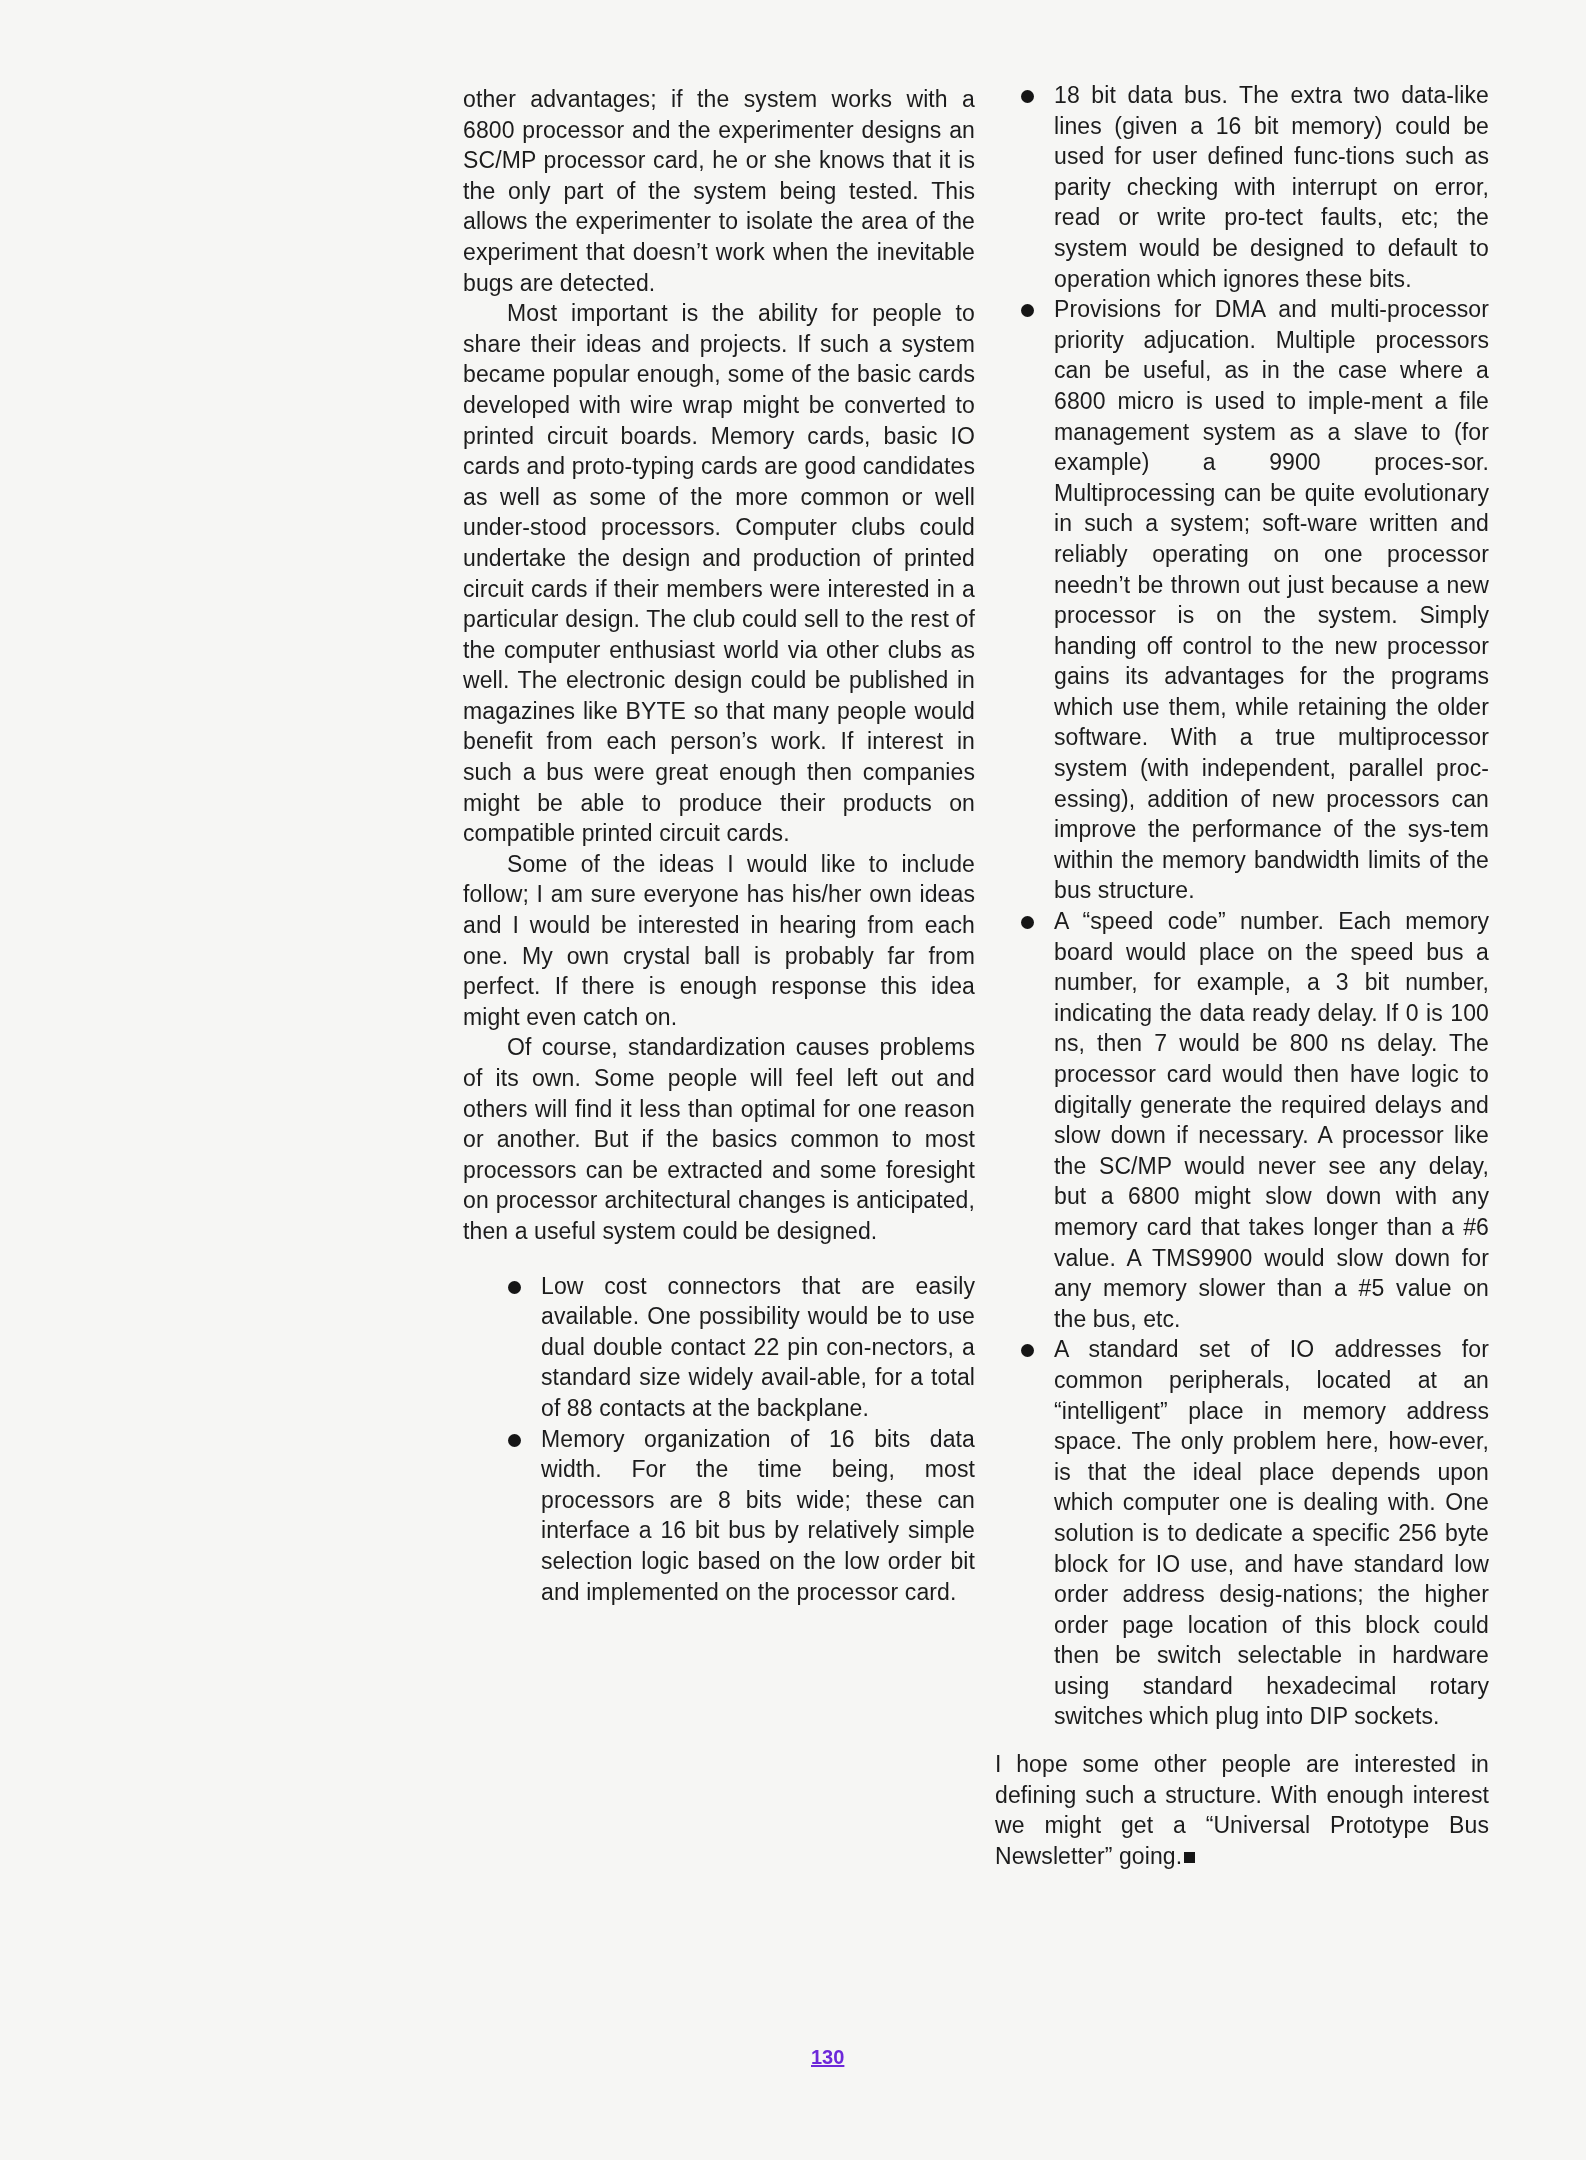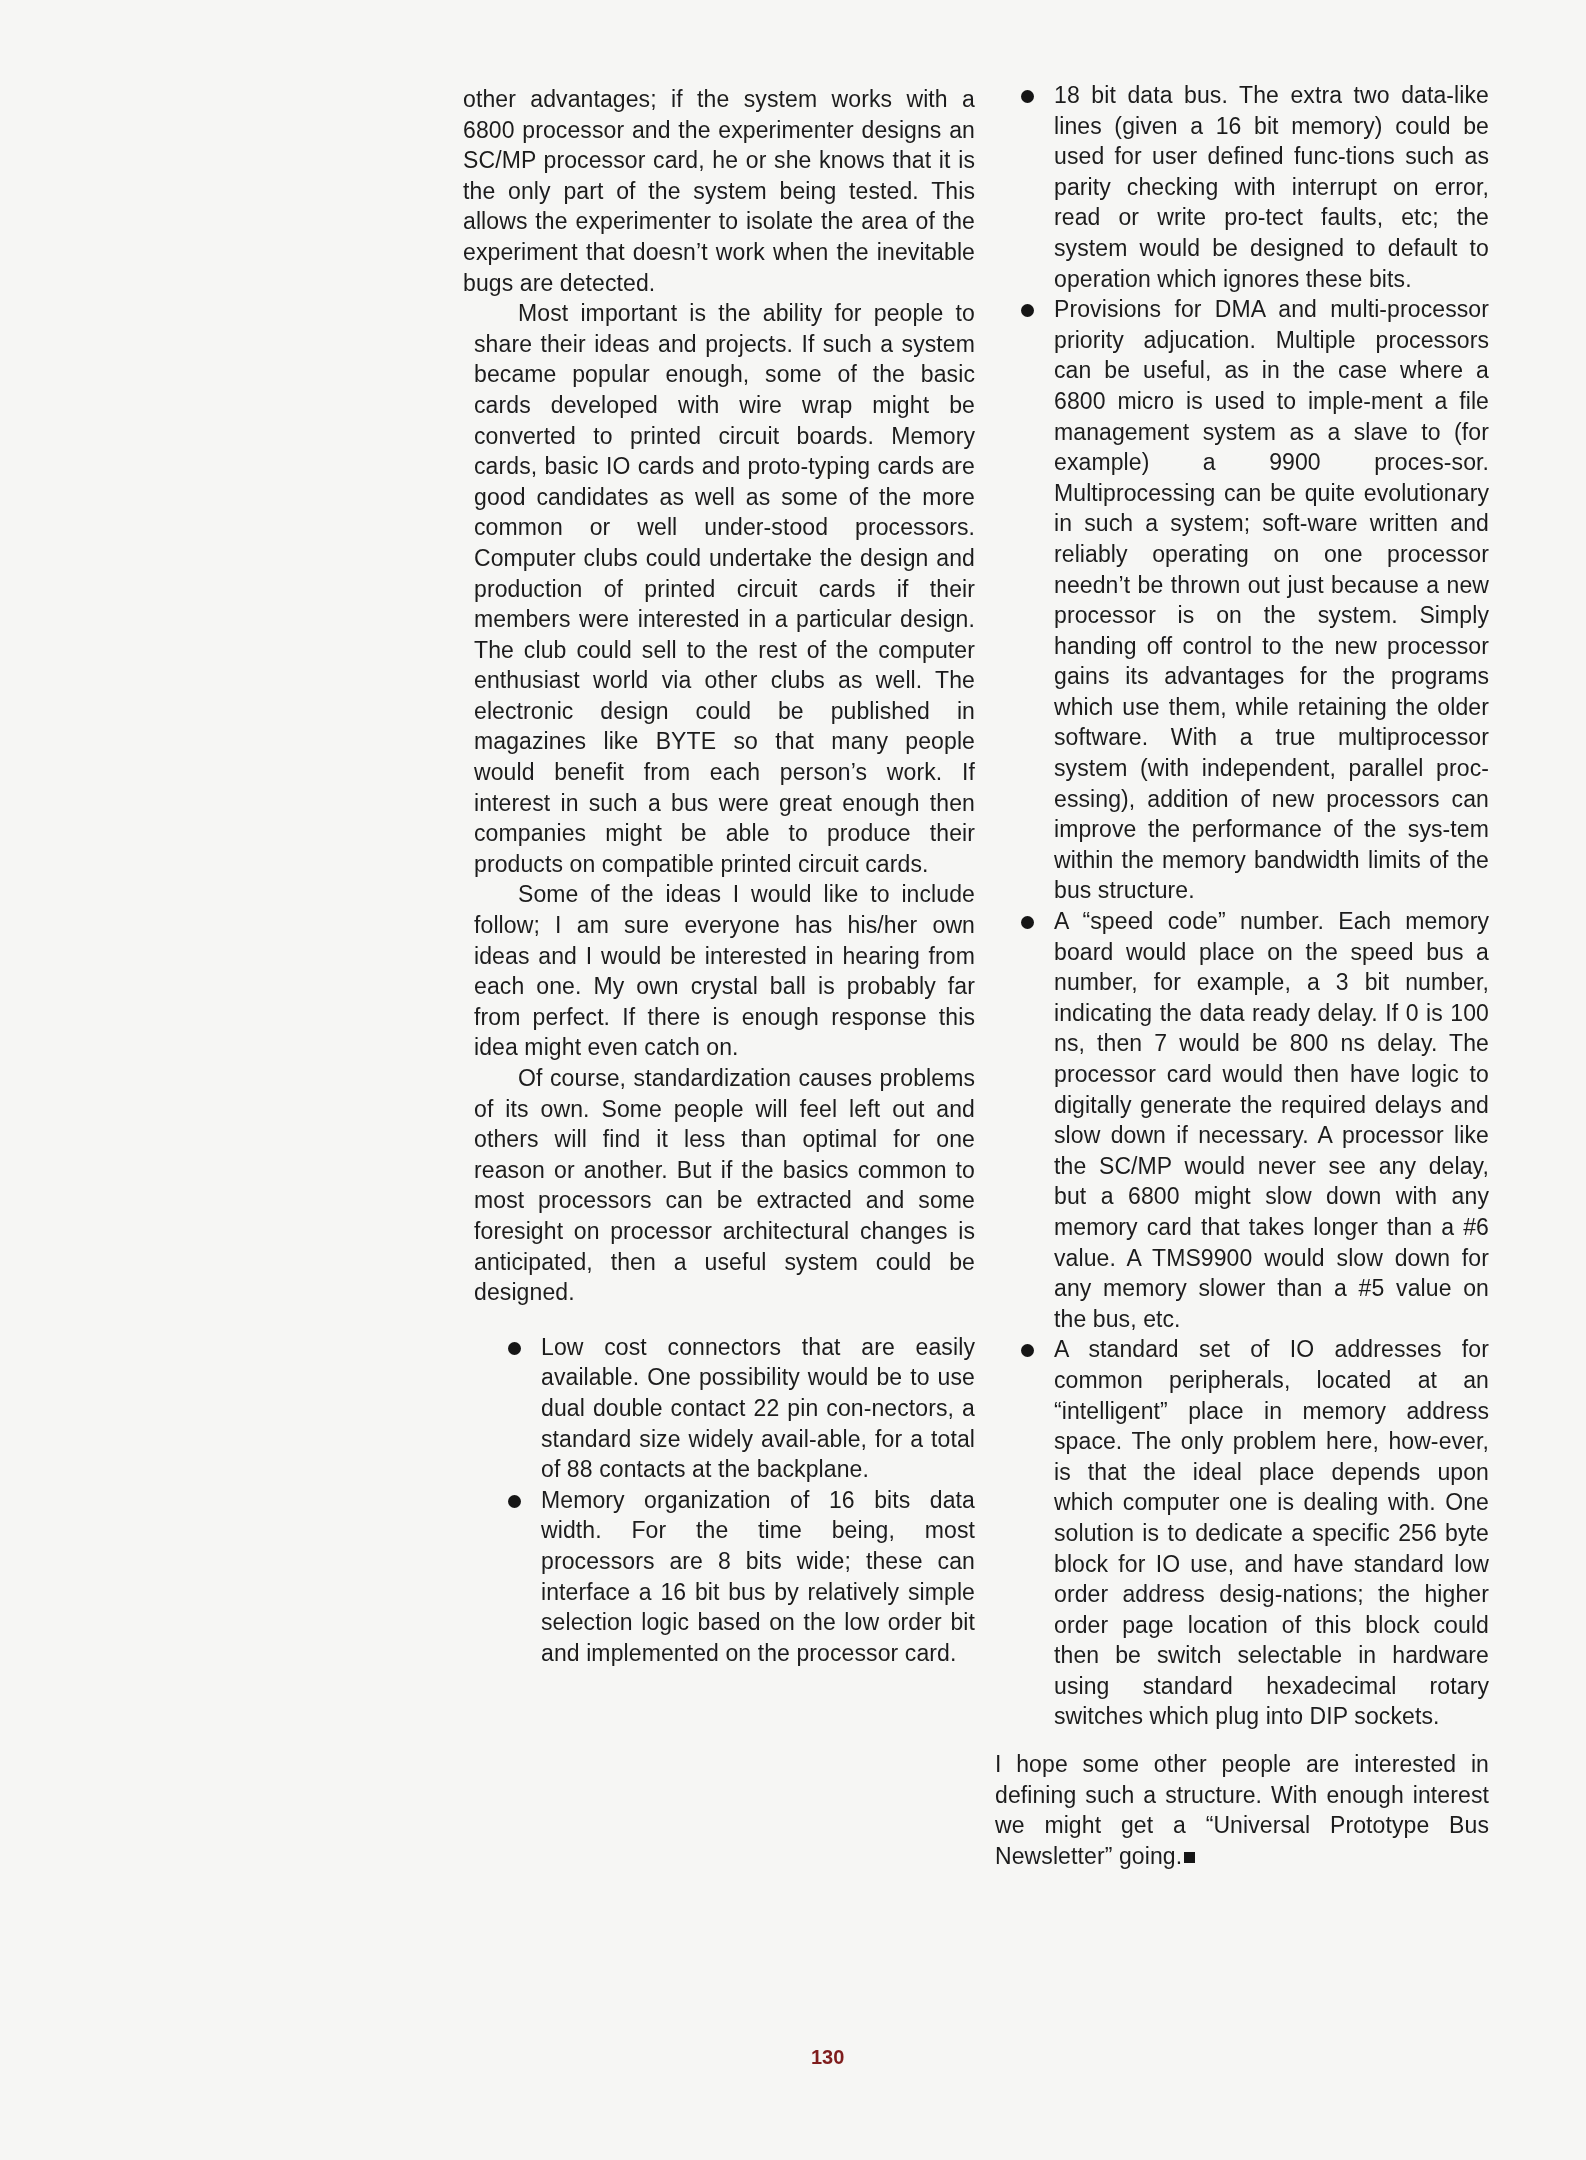--- a/index.html
+++ b/index.html
@@ -44,7 +44,6 @@
   }
   .col p.indent {
     text-indent: 44px;
-    margin-left: 11px;
   }
   .bullets {
     list-style: none;

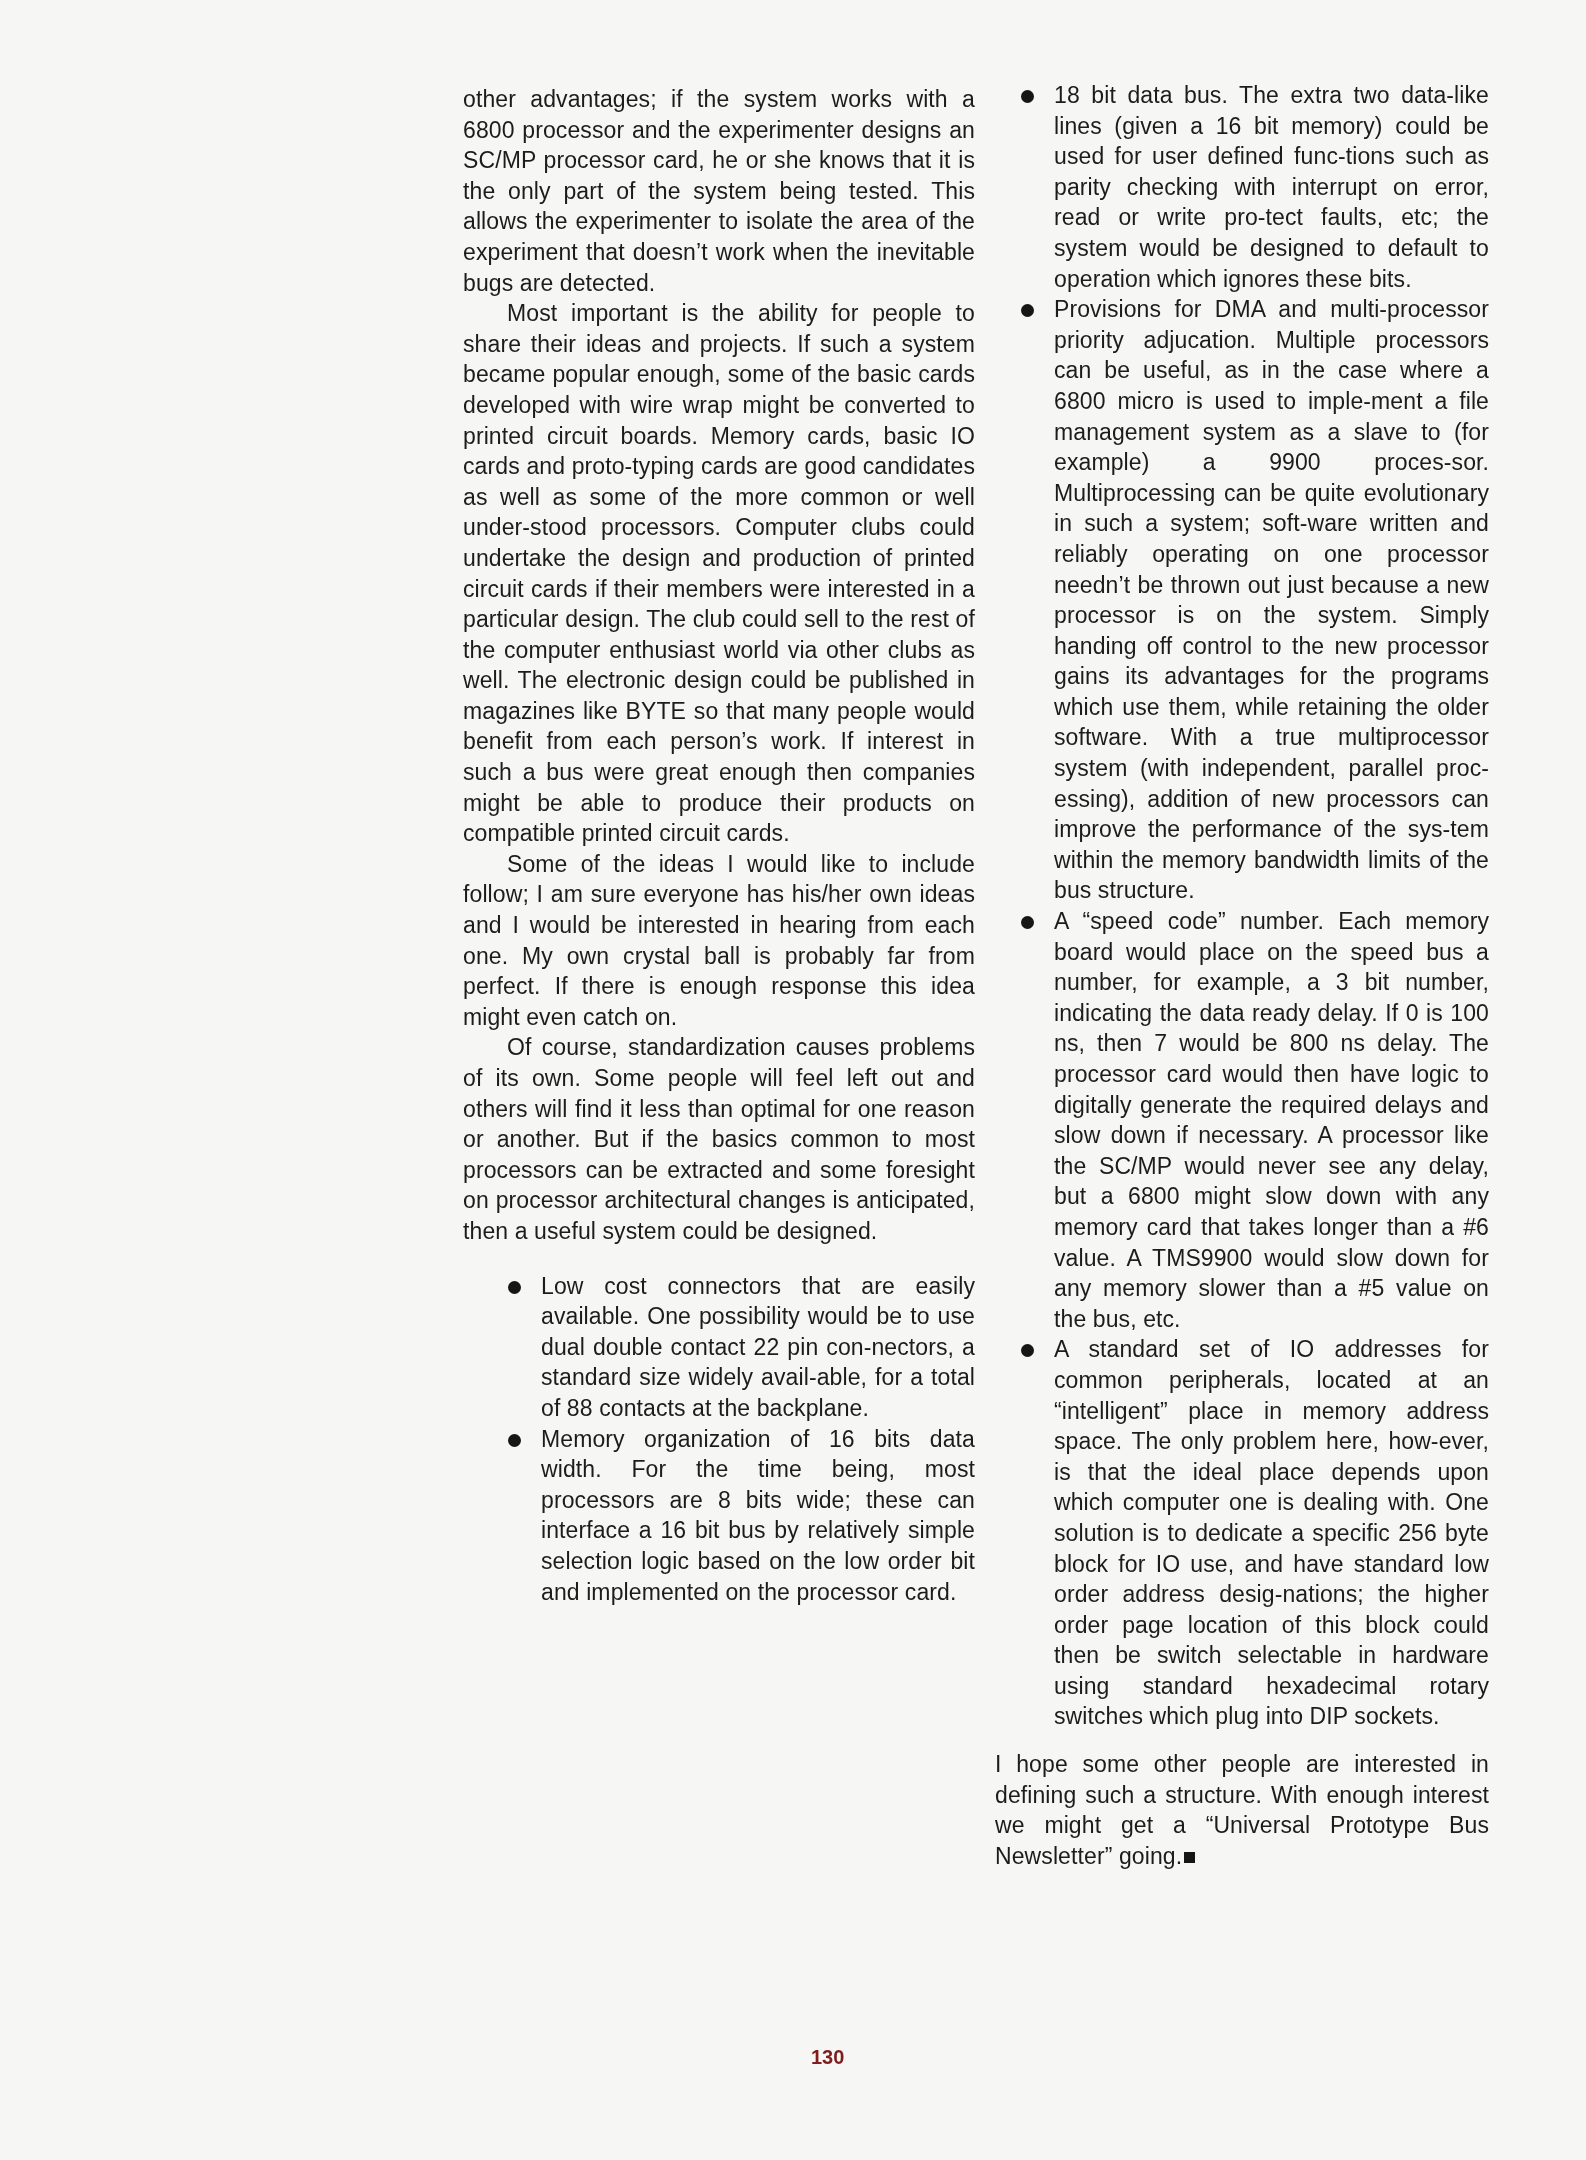--- a/index.html
+++ b/index.html
@@ -88,7 +88,8 @@
     font-family: "Liberation Sans", "DejaVu Sans", sans-serif;
     font-weight: bold;
     font-size: 20px;
-    color: #7f1d1d;
+    color: #6d28d9;
+    text-decoration: underline;
   }
 </style>
 </head>

